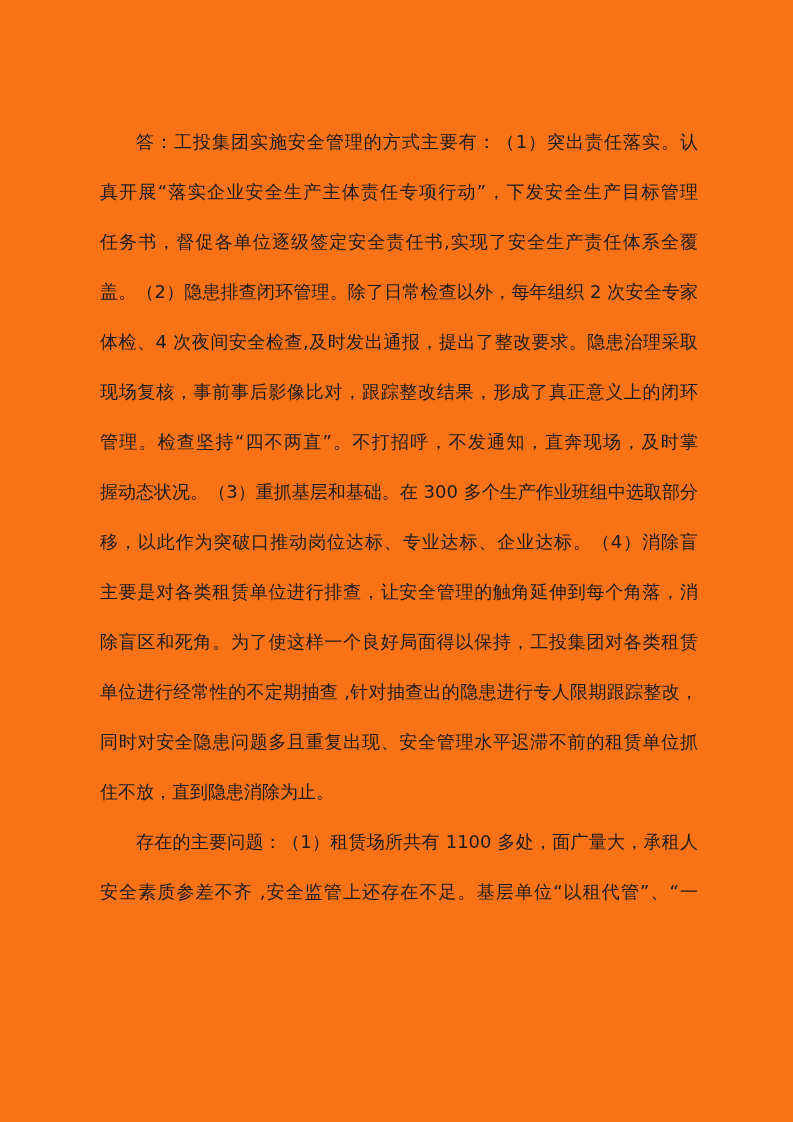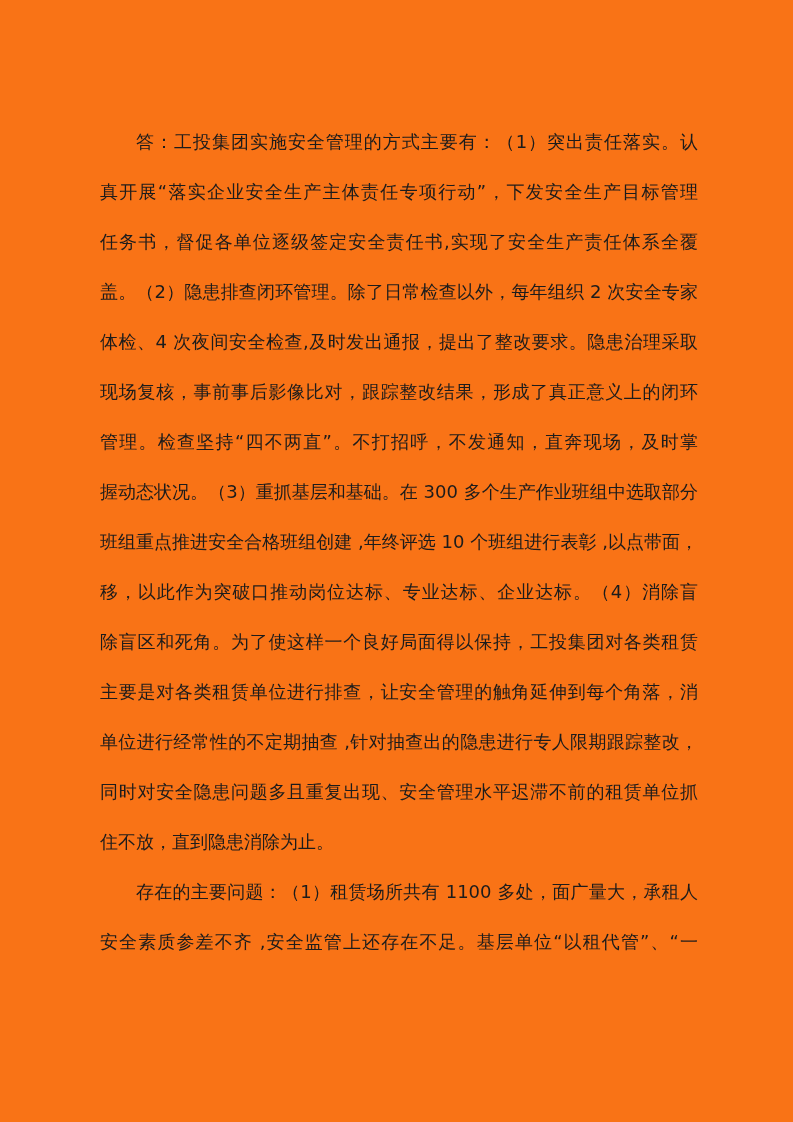--- a/index.html
+++ b/index.html
@@ -54,7 +54,6 @@
       <div class="line">现场复核，事前事后影像比对，跟踪整改结果，形成了真正意义上的闭环</div>
       <div class="line">管理。检查坚持“四不两直”。不打招呼，不发通知，直奔现场，及时掌</div>
       <div class="line">握动态状况。（3）重抓基层和基础。在 300 多个生产作业班组中选取部分</div>
-      <div class="line">班组重点推进安全合格班组创建 ,年终评选 10 个班组进行表彰 ,以点带面，</div>
       <div class="line">移，以此作为突破口推动岗位达标、专业达标、企业达标。（4）消除盲区。</div>
       <div class="line">除盲区和死角。为了使这样一个良好局面得以保持，工投集团对各类租赁</div>
       <div class="line">主要是对各类租赁单位进行排查，让安全管理的触角延伸到每个角落，消</div>

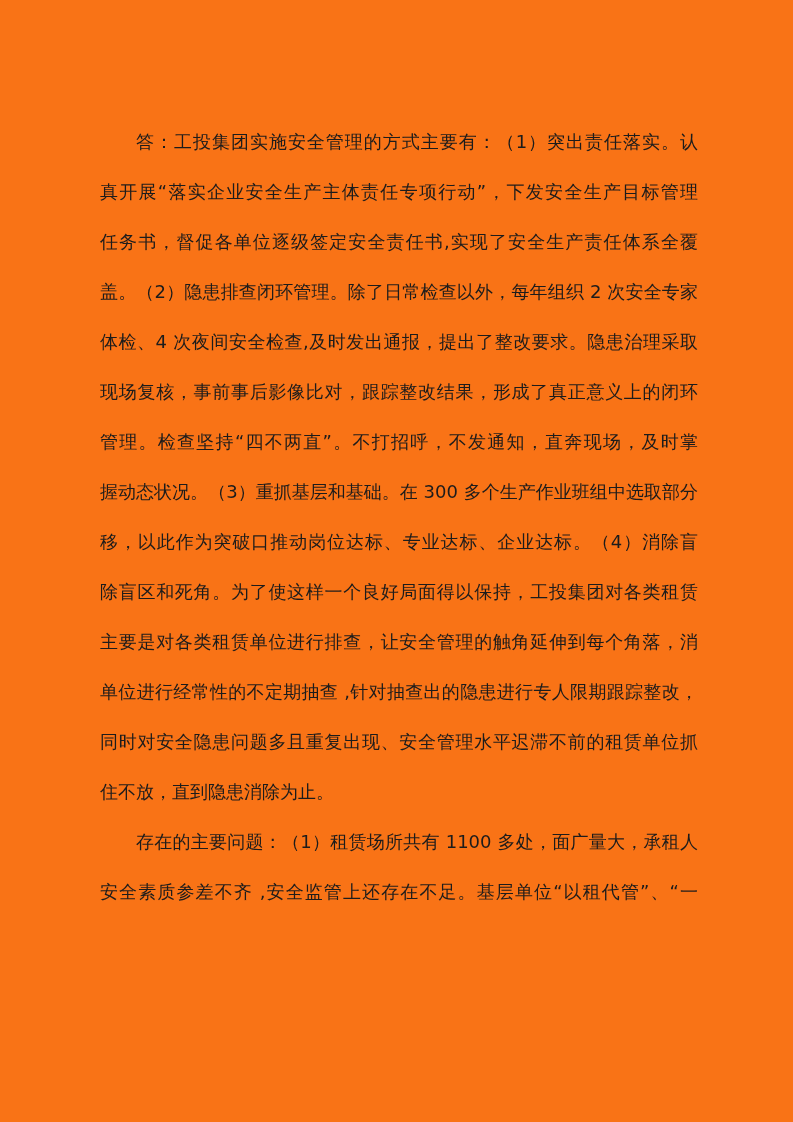--- a/index.html
+++ b/index.html
@@ -55,8 +55,8 @@
       <div class="line">管理。检查坚持“四不两直”。不打招呼，不发通知，直奔现场，及时掌</div>
       <div class="line">握动态状况。（3）重抓基层和基础。在 300 多个生产作业班组中选取部分</div>
       <div class="line">移，以此作为突破口推动岗位达标、专业达标、企业达标。（4）消除盲区。</div>
+      <div class="line">主要是对各类租赁单位进行排查，让安全管理的触角延伸到每个角落，消</div>
       <div class="line">除盲区和死角。为了使这样一个良好局面得以保持，工投集团对各类租赁</div>
-      <div class="line">主要是对各类租赁单位进行排查，让安全管理的触角延伸到每个角落，消</div>
       <div class="line">单位进行经常性的不定期抽查 ,针对抽查出的隐患进行专人限期跟踪整改，</div>
       <div class="line">同时对安全隐患问题多且重复出现、安全管理水平迟滞不前的租赁单位抓</div>
       <div class="line para-end">住不放，直到隐患消除为止。</div>

